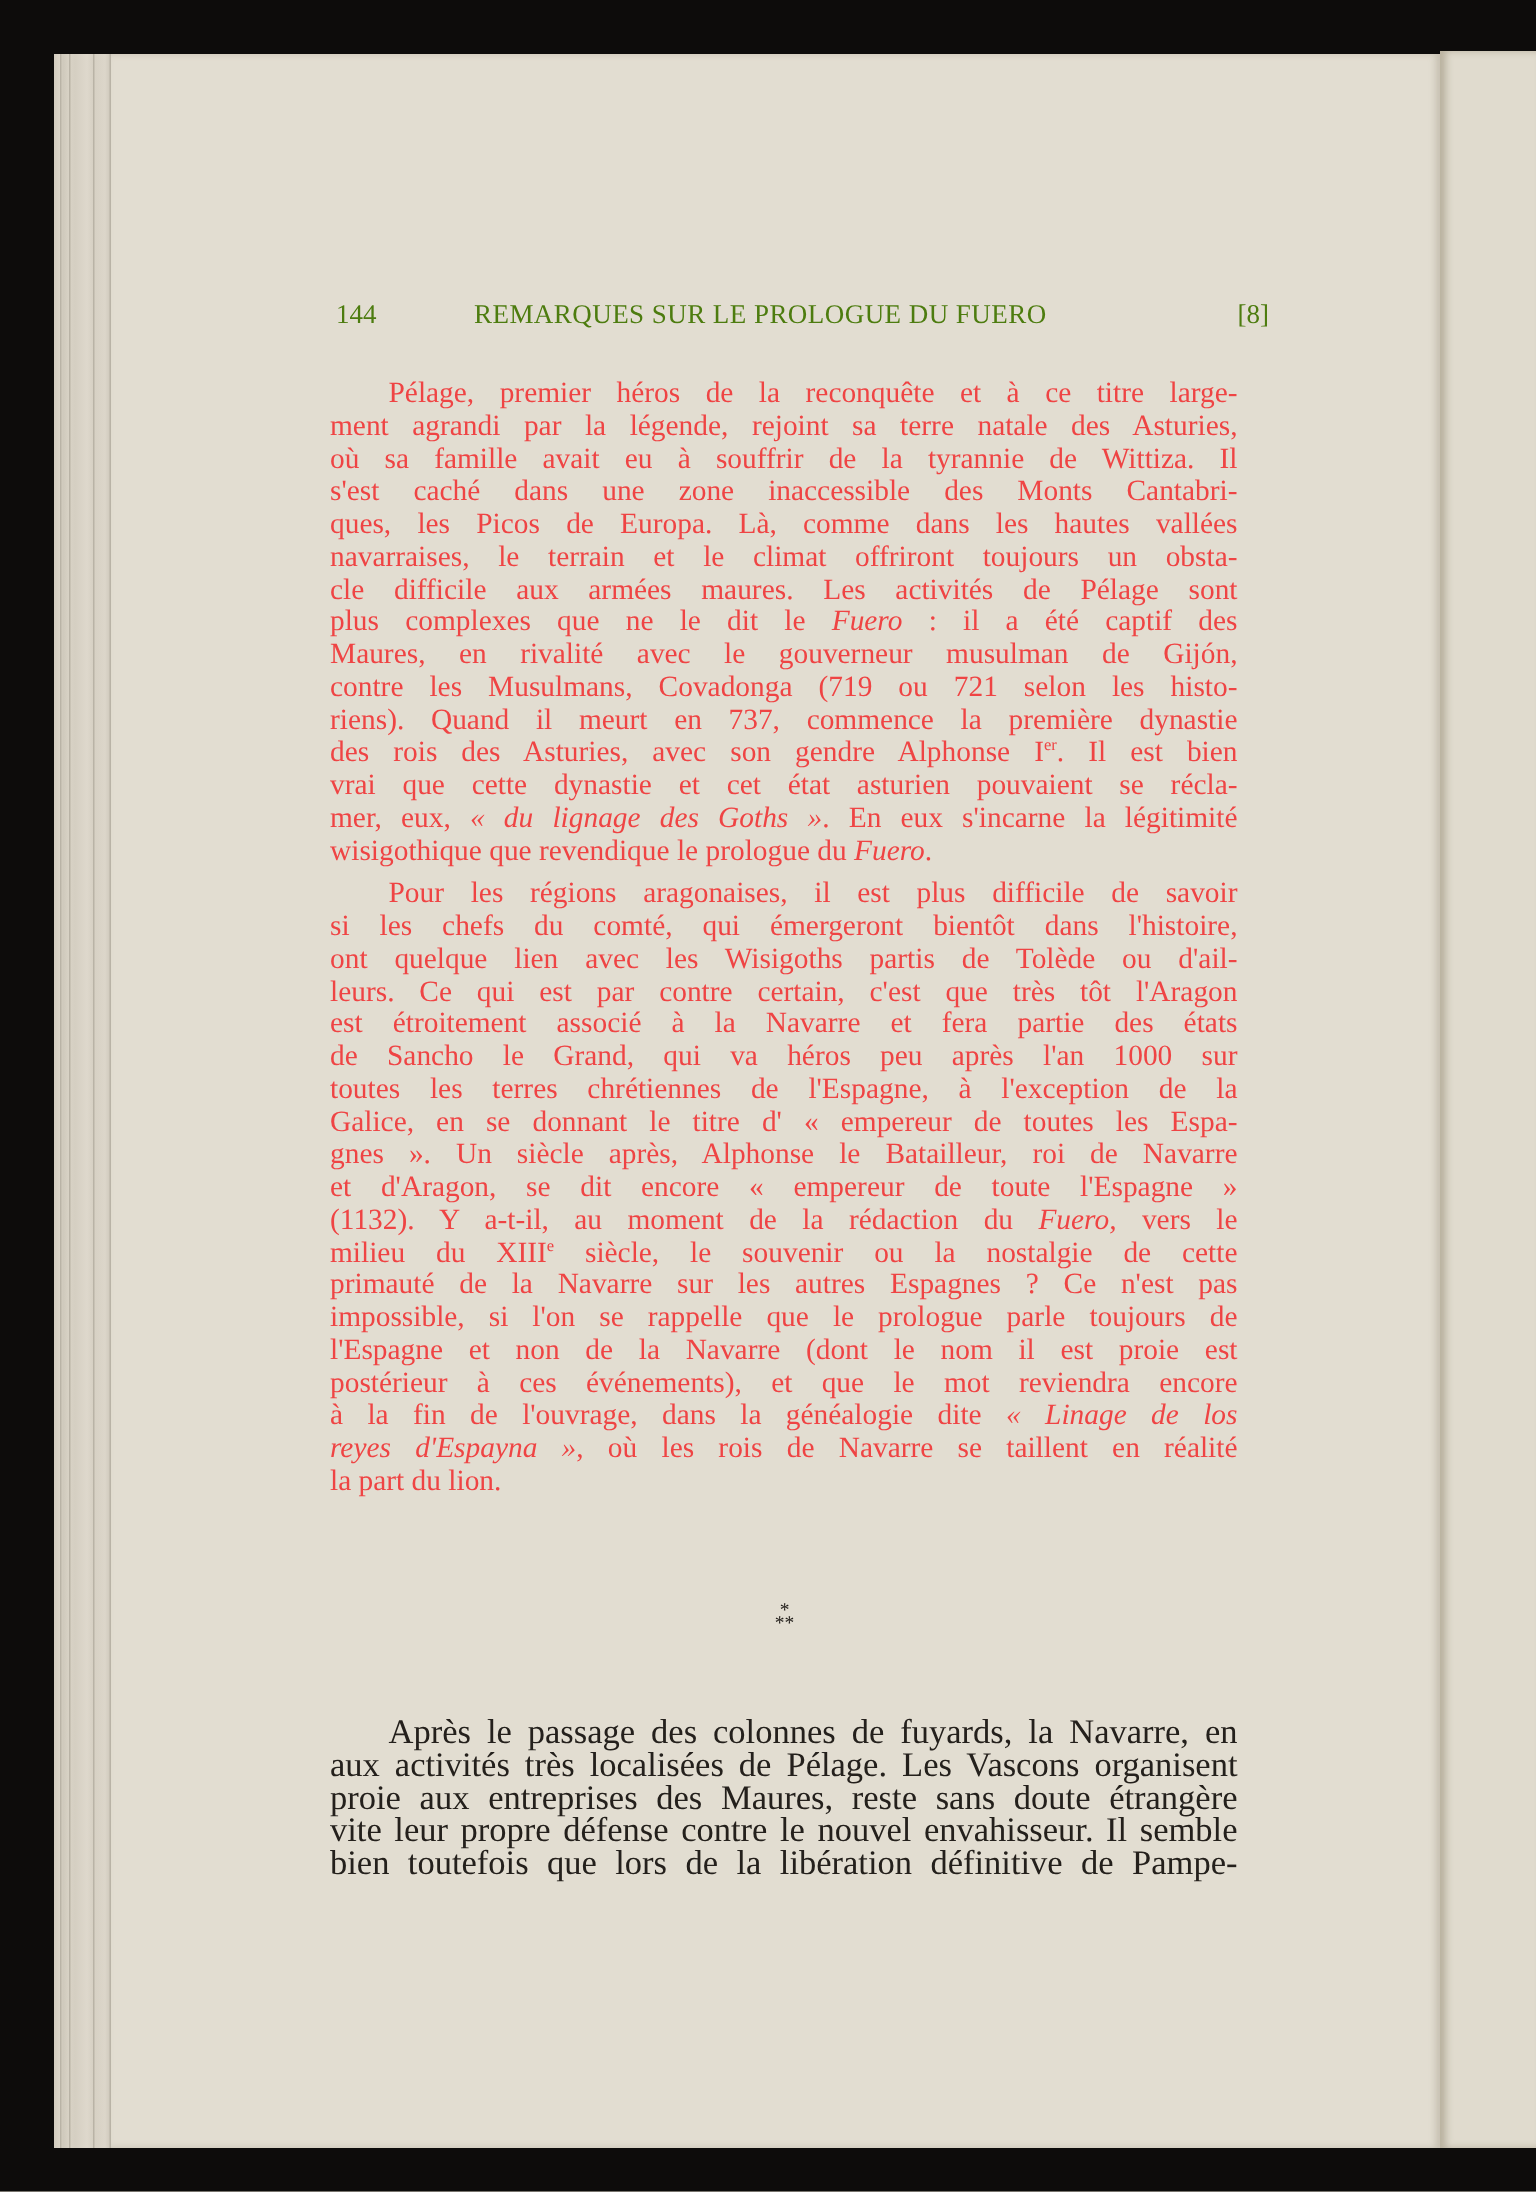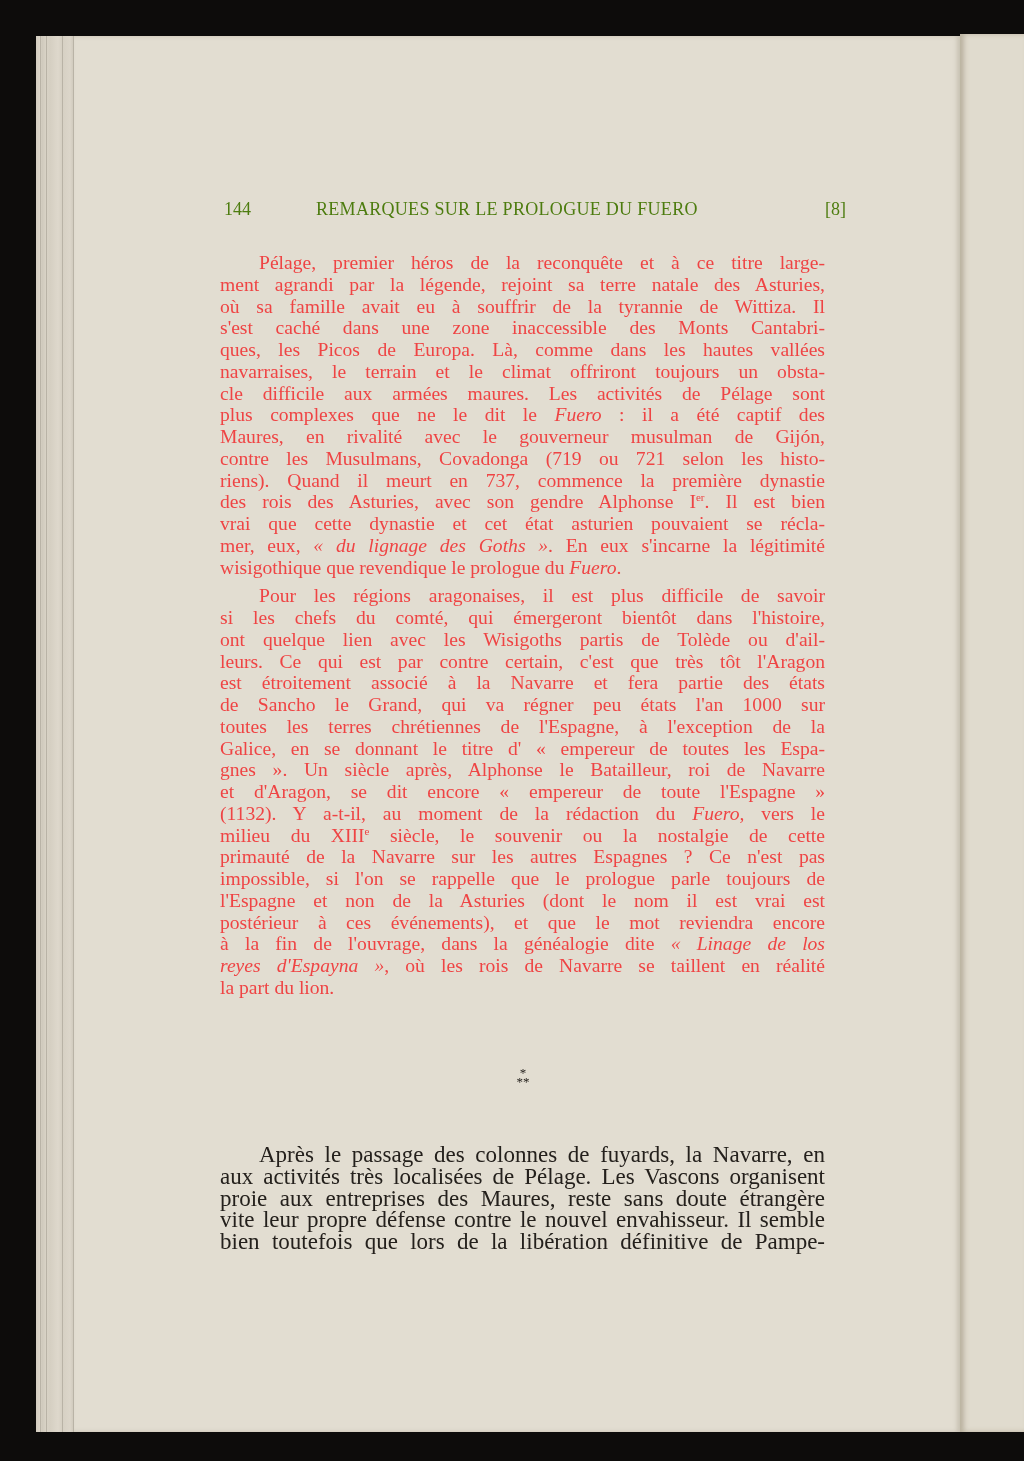--- a/index.html
+++ b/index.html
@@ -93,7 +93,7 @@
     <span class="line">ont quelque lien avec les Wisigoths partis de Tolède ou d'ail-</span>
     <span class="line">leurs. Ce qui est par contre certain, c'est que très tôt l'Aragon</span>
     <span class="line">est étroitement associé à la Navarre et fera partie des états</span>
-    <span class="line">de Sancho le Grand, qui va régner peu états l'an 1000 sur</span>
+    <span class="line">de Sancho le Grand, qui va héros peu après l'an 1000 sur</span>
     <span class="line">toutes les terres chrétiennes de l'Espagne, à l'exception de la</span>
     <span class="line">Galice, en se donnant le titre d' « empereur de toutes les Espa-</span>
     <span class="line">gnes ». Un siècle après, Alphonse le Batailleur, roi de Navarre</span>

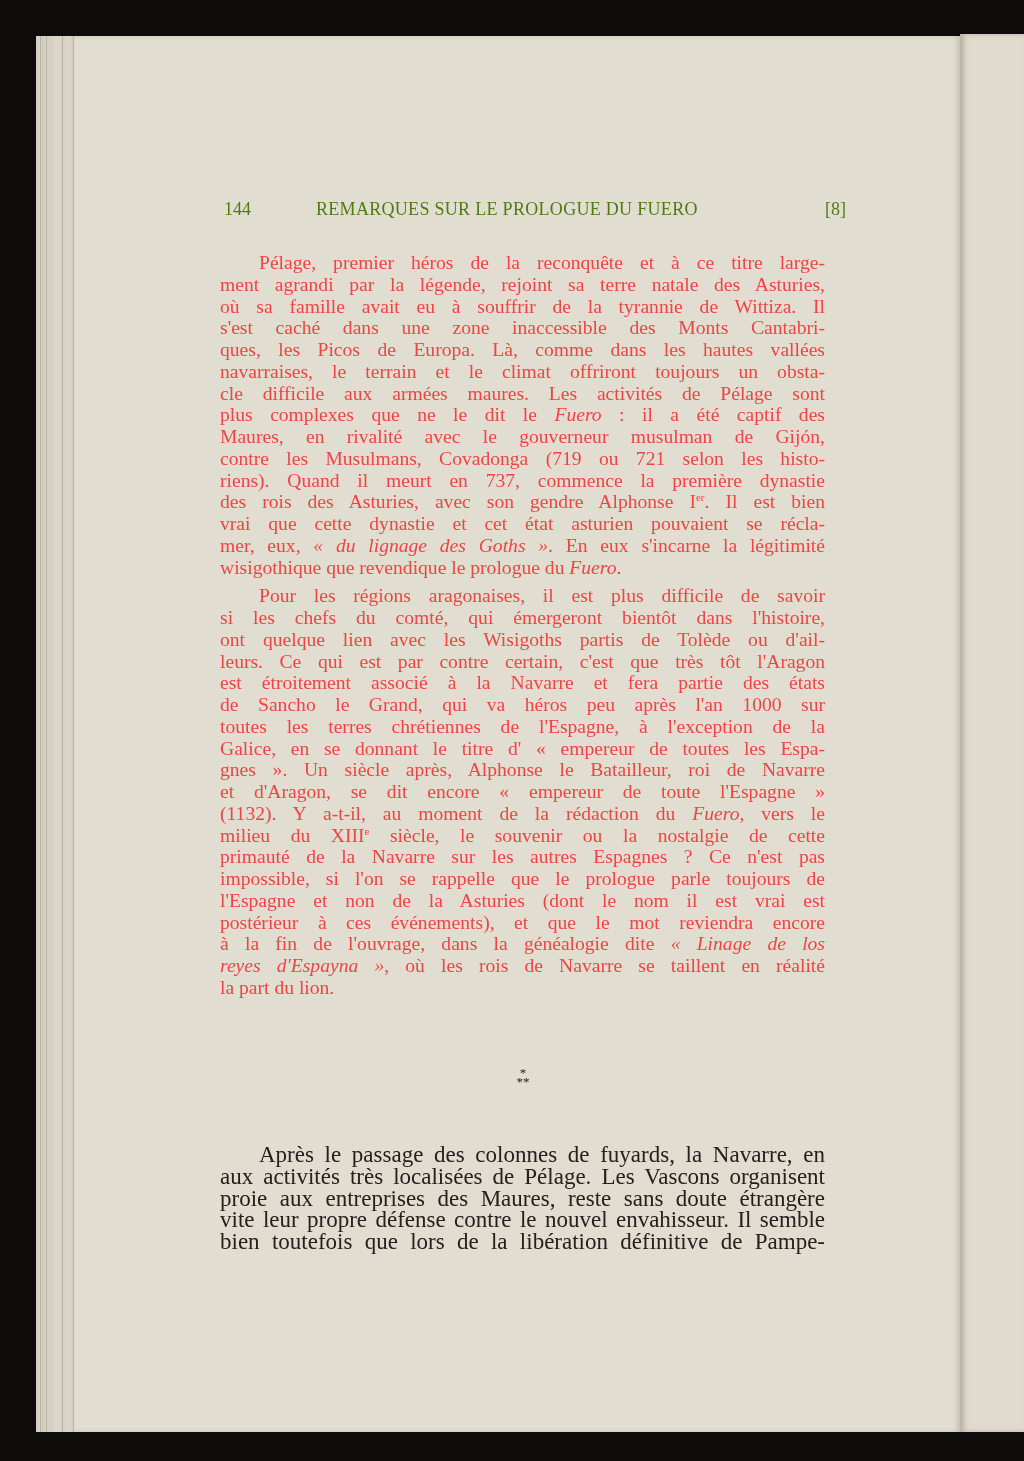--- a/index.html
+++ b/index.html
@@ -102,7 +102,7 @@
     <span class="line"><span>milieu du XIII</span><sup>e</sup><span> siècle, le souvenir ou la nostalgie de cette</span></span>
     <span class="line">primauté de la Navarre sur les autres Espagnes ? Ce n'est pas</span>
     <span class="line">impossible, si l'on se rappelle que le prologue parle toujours de</span>
-    <span class="line">l'Espagne et non de la Asturies (dont le nom il est vrai est</span>
+    <span class="line">l'Espagne et non de la Navarre (dont le nom il est proie est</span>
     <span class="line">postérieur à ces événements), et que le mot reviendra encore</span>
     <span class="line"><span>à la fin de l'ouvrage, dans la généalogie dite </span><i>« Linage de los</i></span>
     <span class="line"><i>reyes d'Espayna »</i><span>, où les rois de Navarre se taillent en réalité</span></span>

